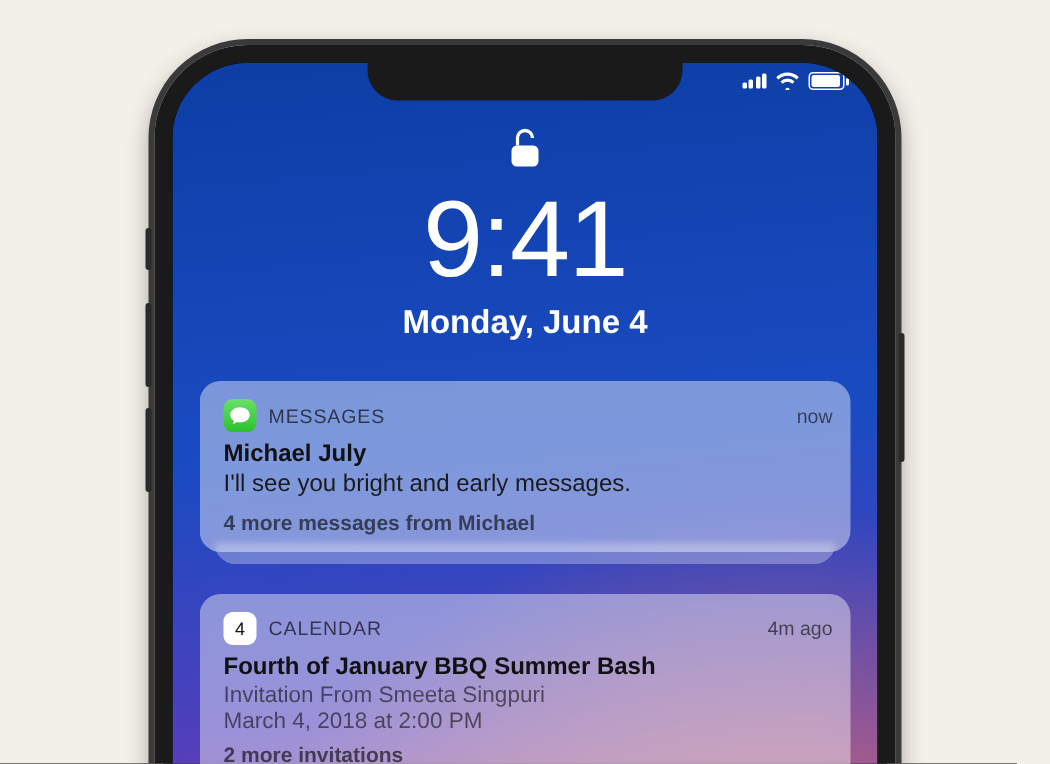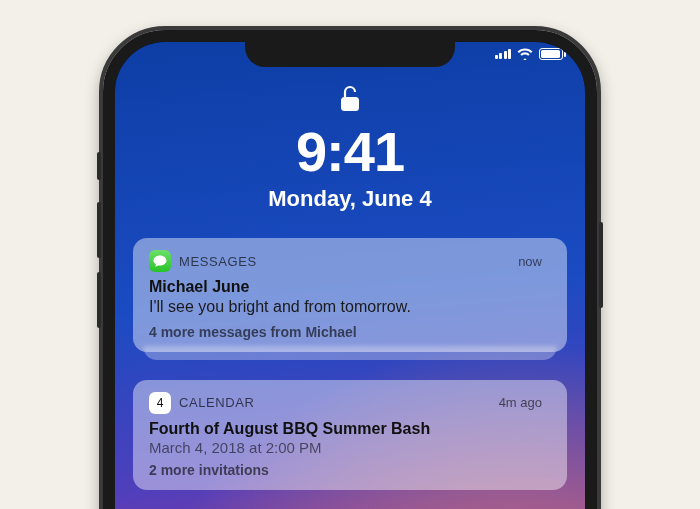--- a/index.html
+++ b/index.html
@@ -63,8 +63,8 @@
     gap: 2px;
   }
   .time {
-    font-size: 56px;
-    font-weight: 700;
+    font-size: 72px;
+    font-weight: 400;
     letter-spacing: -1px;
     line-height: 1;
     margin-top: 8px;

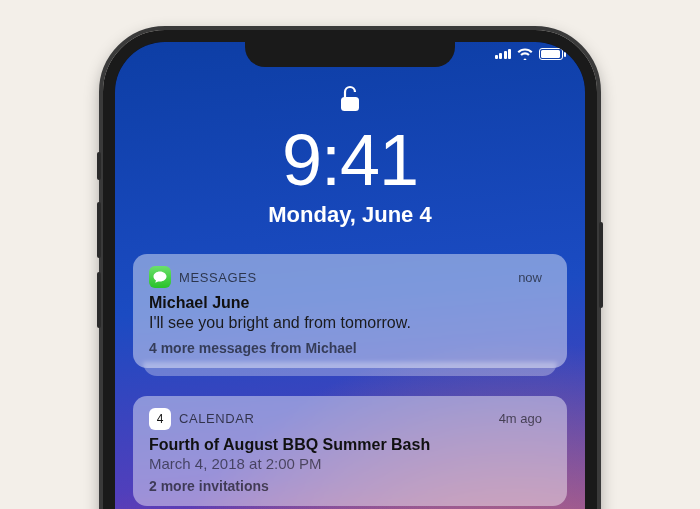--- a/index.html
+++ b/index.html
@@ -108,7 +108,7 @@
     position: relative;
     background: rgba(255,255,255,.43);
     border-radius: 14px;
-    padding: 12px 25px 12px 16px;
+    padding: 12px 12px 12px 16px;
     color: #1b1b1d;
     z-index: 1;
     backdrop-filter: blur(2px);

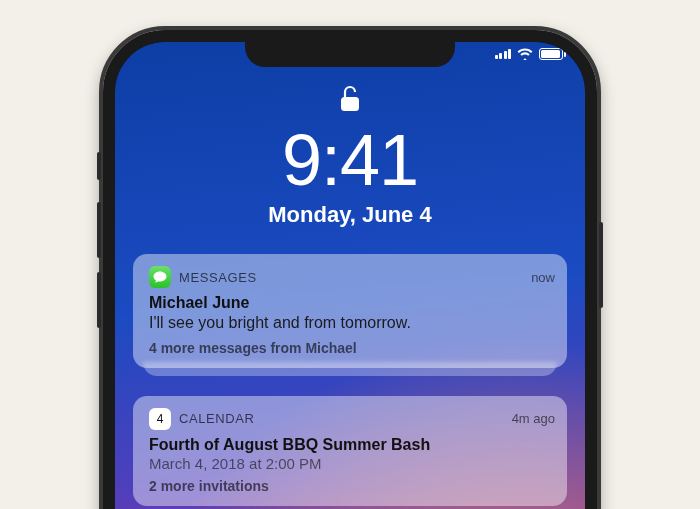--- a/index.html
+++ b/index.html
@@ -251,7 +251,7 @@
             <span class="app-name">MESSAGES</span>
             <span class="timestamp">now</span>
           </div>
-          <div class="card-title">Michael June</div>
+          <div class="card-title">Michael July</div>
           <div class="card-body">I'll see you bright and from tomorrow.</div>
           <div class="card-meta">4 more messages from Michael</div>
         </div>

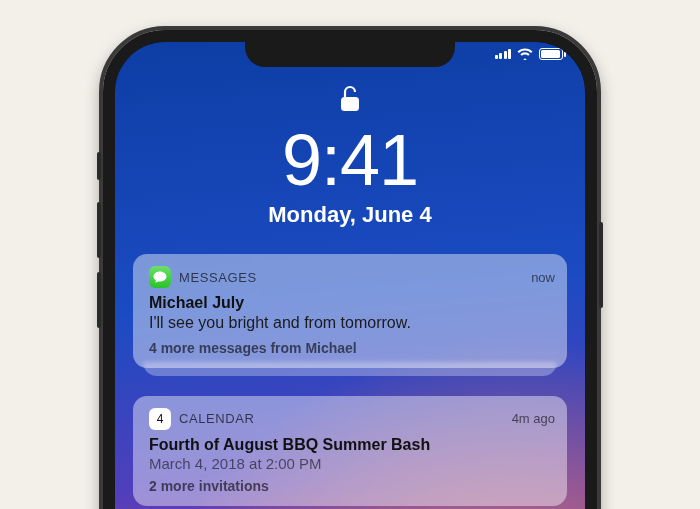--- a/index.html
+++ b/index.html
@@ -252,7 +252,7 @@
             <span class="timestamp">now</span>
           </div>
           <div class="card-title">Michael July</div>
-          <div class="card-body">I'll see you bright and from tomorrow.</div>
+          <div class="card-body">I'll see you bright and early messages.</div>
           <div class="card-meta">4 more messages from Michael</div>
         </div>
         <div class="stack-behind"></div>

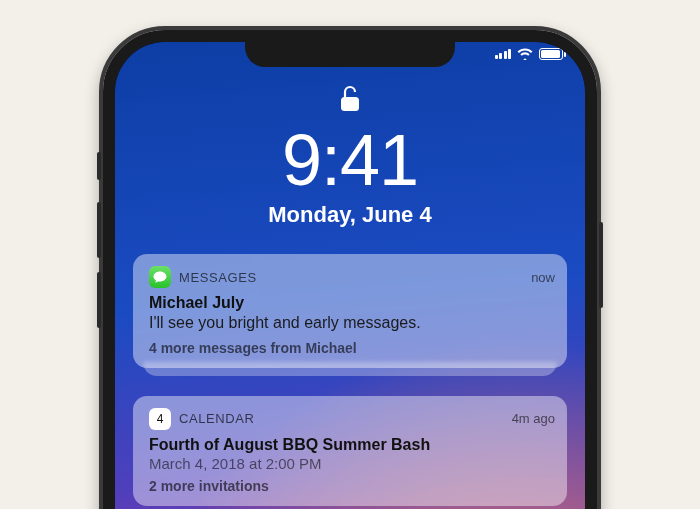--- a/index.html
+++ b/index.html
@@ -268,7 +268,7 @@
             <span class="app-name">CALENDAR</span>
             <span class="timestamp">4m ago</span>
           </div>
-          <div class="card-title">Fourth of August BBQ Summer Bash</div>
+          <div class="card-title">Fourth of January BBQ Summer Bash</div>
           <div class="card-sub">March 4, 2018 at 2:00 PM</div>
           <div class="card-meta">2 more invitations</div>
         </div>

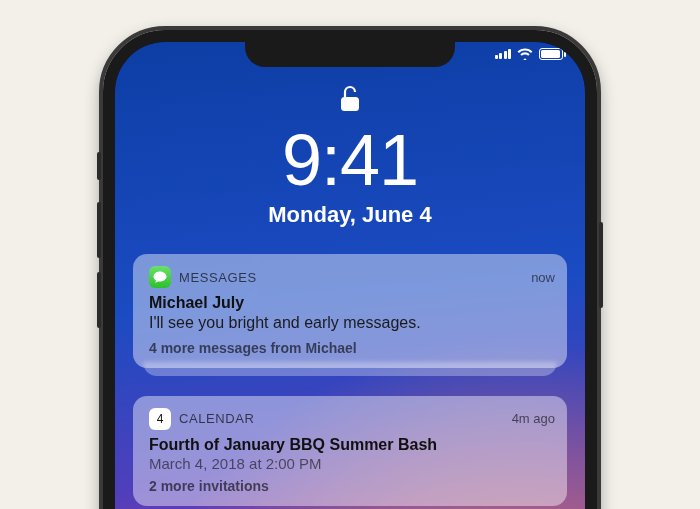--- a/index.html
+++ b/index.html
@@ -269,6 +269,7 @@
             <span class="timestamp">4m ago</span>
           </div>
           <div class="card-title">Fourth of January BBQ Summer Bash</div>
+          <div class="card-sub">Invitation From Smeeta Singpuri</div>
           <div class="card-sub">March 4, 2018 at 2:00 PM</div>
           <div class="card-meta">2 more invitations</div>
         </div>

